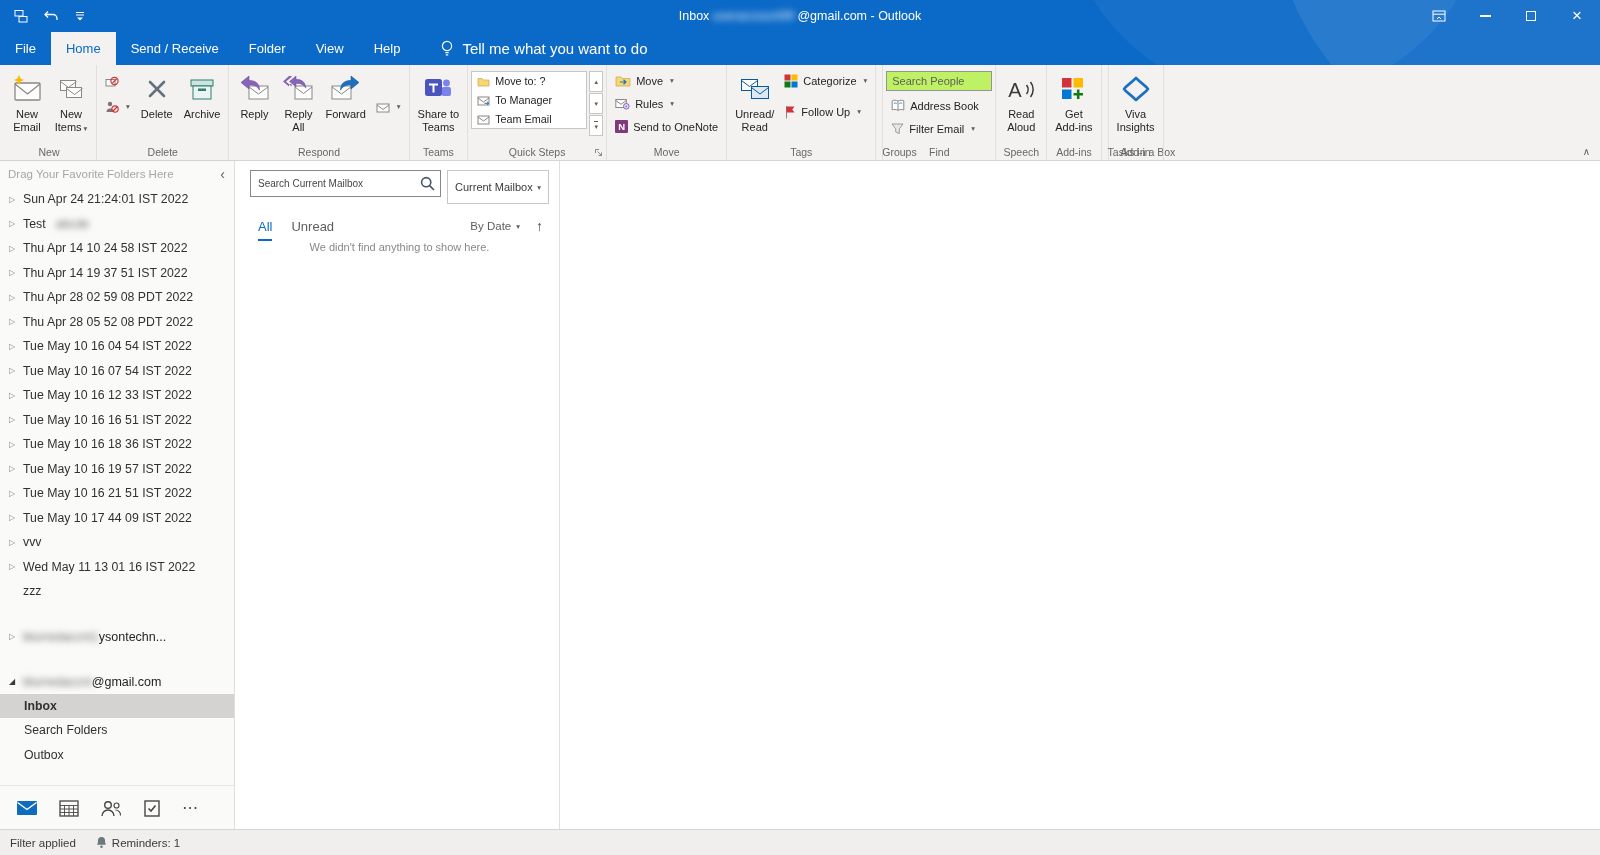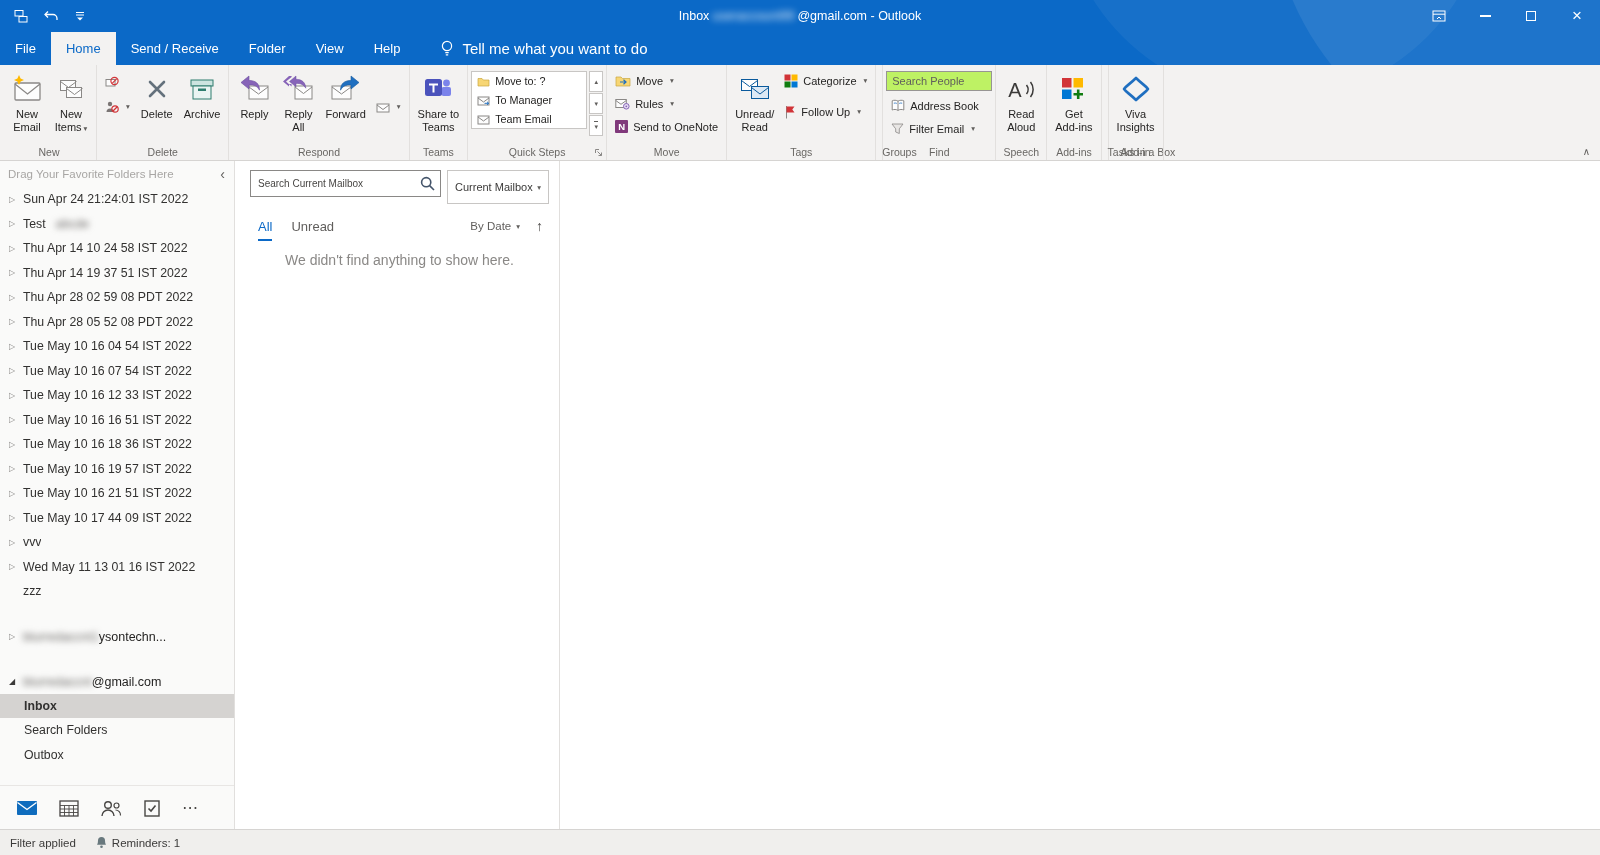--- a/index.html
+++ b/index.html
@@ -85,7 +85,7 @@
 .ftab.active::after{content:"";position:absolute;left:0;right:0;bottom:-7px;height:2px;background:#0b69c7;}
 .sortby{margin-left:auto;display:flex;align-items:center;font-size:11.5px;color:#605e5c;gap:3px;cursor:default;}
 .sortdir{margin-left:16px;margin-right:6px;font-size:14px;color:#484644;cursor:default;}
-.emptymsg{margin-top:18px;text-align:center;font-size:14px;color:#8a8886;}
+.emptymsg{margin-top:7px;text-align:center;font-size:11px;color:#8a8886;}
 .readingpane{flex:1;background:#fff;}
 
 

